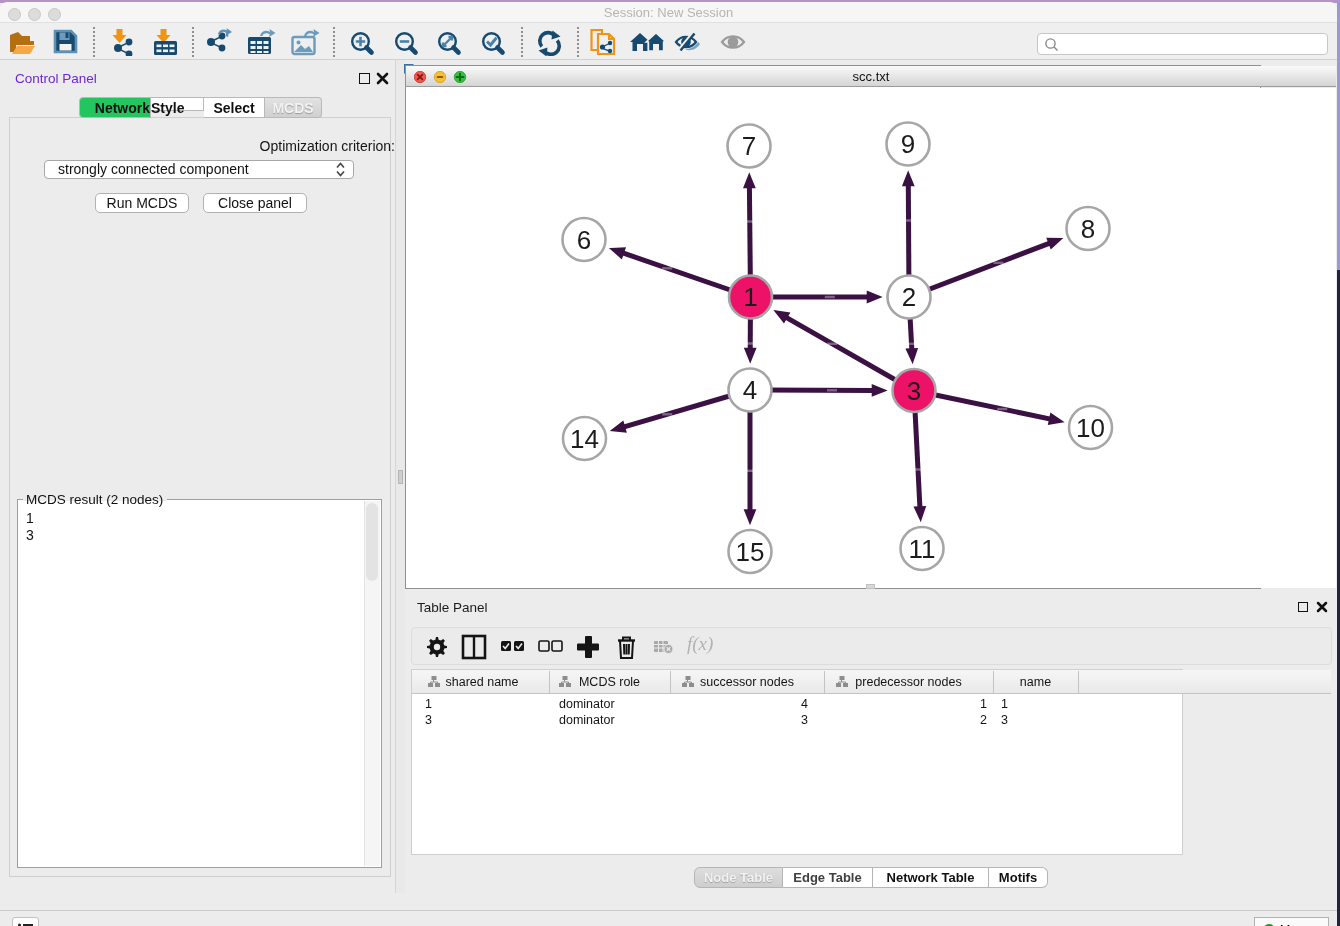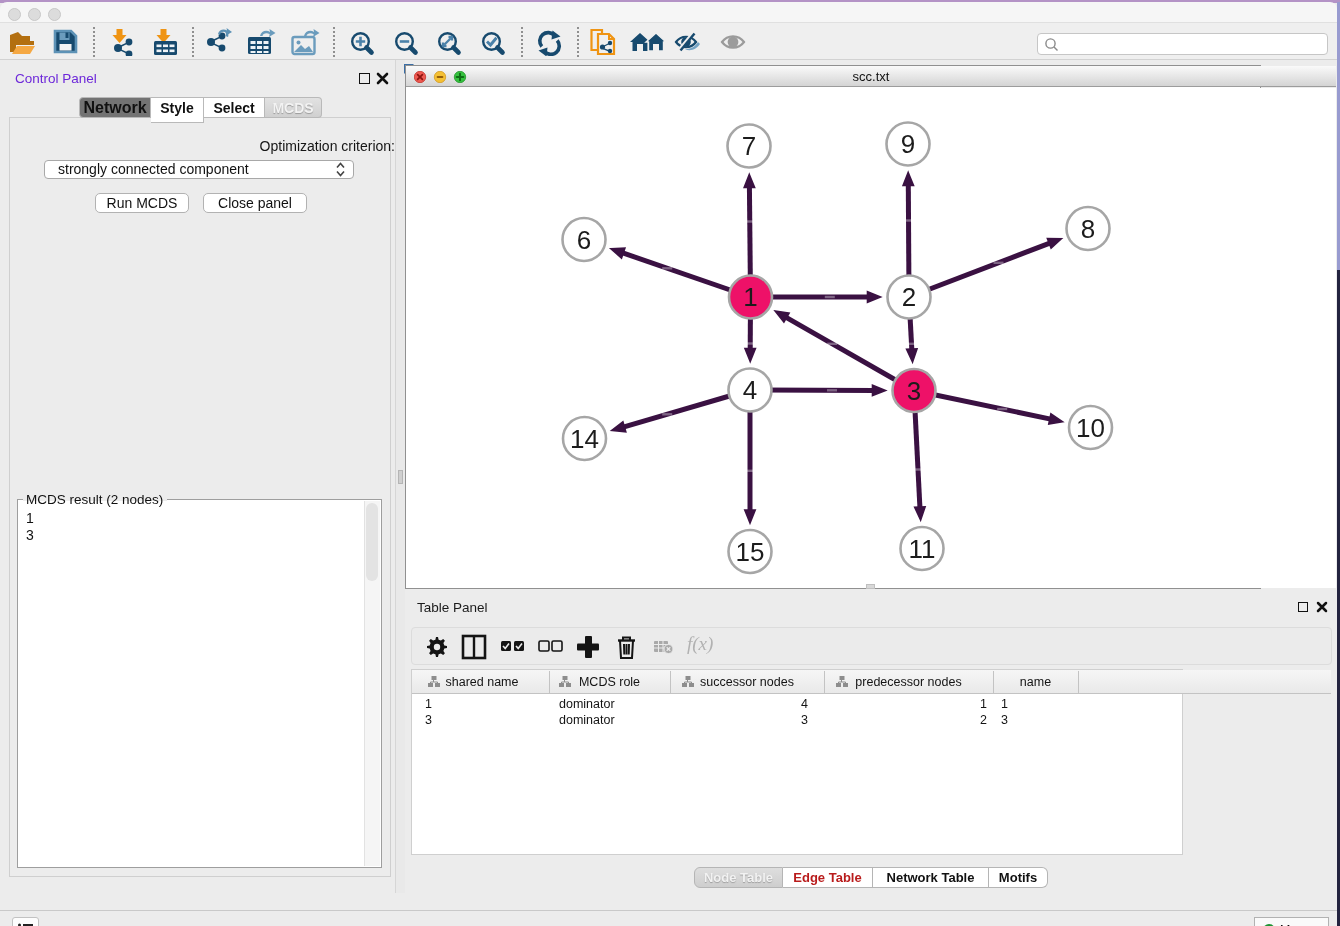--- a/index.html
+++ b/index.html
@@ -18,6 +18,7 @@
   <div class="abs" style="left:8px;top:6px;width:13px;height:13px;border-radius:50%;background:#dcdcdc;border:1px solid #c8c8c8;"></div>
   <div class="abs" style="left:28px;top:6px;width:13px;height:13px;border-radius:50%;background:#dcdcdc;border:1px solid #c8c8c8;"></div>
   <div class="abs" style="left:48px;top:6px;width:13px;height:13px;border-radius:50%;background:#dcdcdc;border:1px solid #c8c8c8;"></div>
+  <div class="abs" style="left:0;top:3px;width:1337px;text-align:center;font-size:13px;color:#b5b5b5;">Session: New Session</div>
 </div>
 
 <div id="toolbar" class="abs" style="left:0;top:23px;width:1337px;height:37px;background:#efefef;border-bottom:1px solid #d2d2d2;">

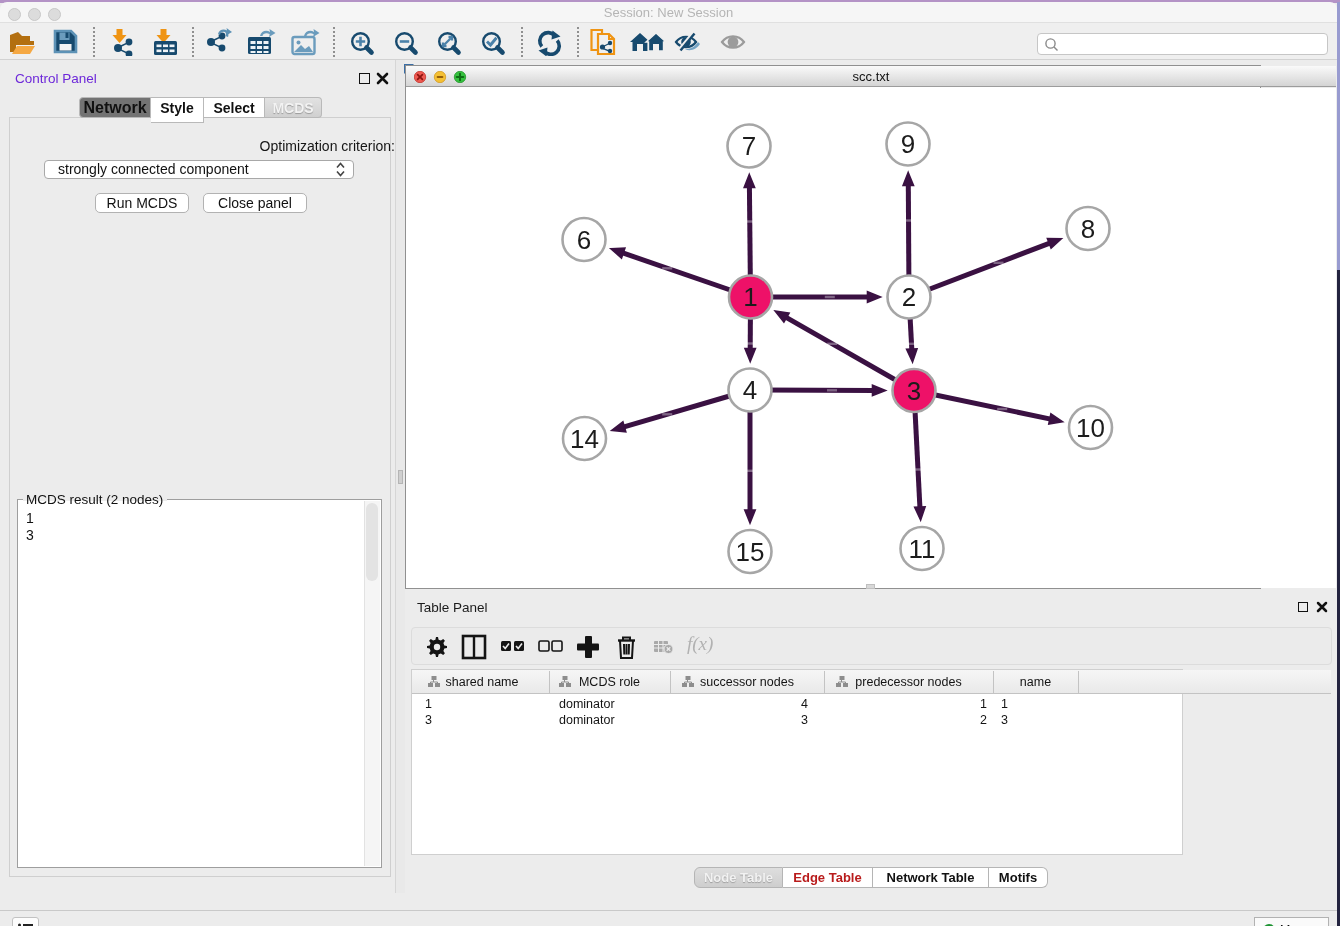--- a/index.html
+++ b/index.html
@@ -194,7 +194,7 @@
   <div class="abs" style="left:9px;top:57px;width:382px;height:760px;border:1px solid #cfcfcf;background:#ececec;"></div>
 
   <div class="abs" style="left:79px;top:37px;height:21px;">
-    <div class="abs" style="left:0;top:0;width:72px;height:21px;background:#737373;border:1px solid #b9b9b9;border-radius:4px 0 0 4px;font-size:16px;font-weight:bold;text-align:center;line-height:20px;color:#111;">Network</div>
+    <div class="abs" style="left:0;top:0;width:72px;height:21px;background:#22c55e;border:1px solid #b9b9b9;border-radius:4px 0 0 4px;font-size:14px;font-weight:bold;text-align:right;line-height:20px;color:#111;">Network</div>
     <div class="abs" style="left:72px;top:0;width:53px;height:26px;background:#fff;border:1px solid #b9b9b9;border-left:none;font-size:14px;font-weight:bold;text-align:center;line-height:20px;color:#111;">Style</div>
     <div class="abs" style="left:125px;top:0;width:61px;height:21px;background:#fff;border:1px solid #b9b9b9;border-left:none;font-size:14px;font-weight:bold;text-align:center;line-height:20px;color:#111;">Select</div>
     <div class="abs" style="left:186px;top:0;width:57px;height:21px;background:linear-gradient(#e2e2e2,#d0d0d0);border:1px solid #b9b9b9;border-left:none;border-radius:0 4px 4px 0;font-size:14px;font-weight:bold;text-align:center;line-height:20px;color:#f3f3f3;text-shadow:0 1px 1px #9a9a9a;">MCDS</div>

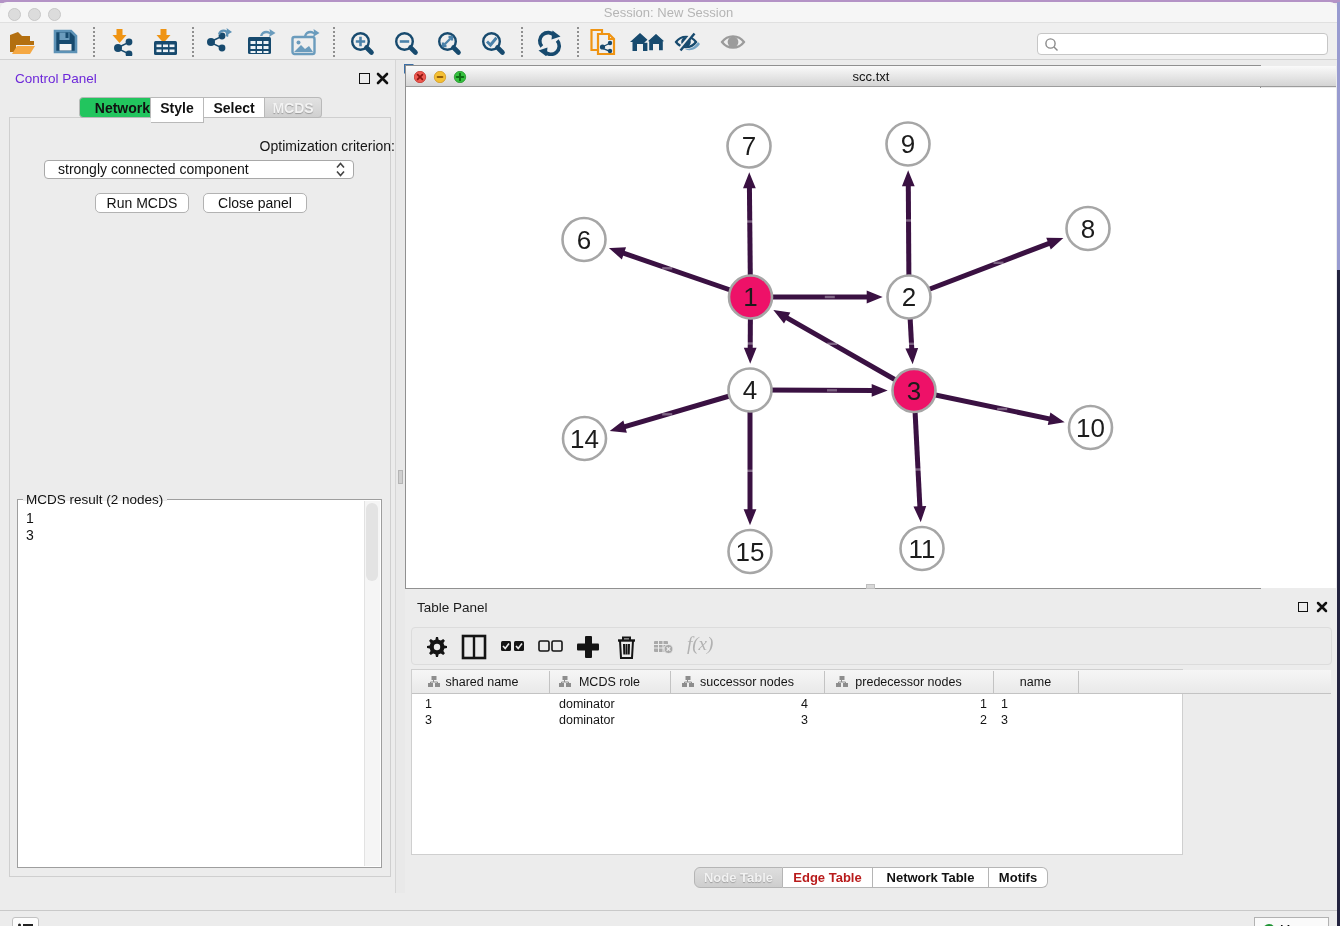--- a/index.html
+++ b/index.html
@@ -195,7 +195,7 @@
 
   <div class="abs" style="left:79px;top:37px;height:21px;">
     <div class="abs" style="left:0;top:0;width:72px;height:21px;background:#22c55e;border:1px solid #b9b9b9;border-radius:4px 0 0 4px;font-size:14px;font-weight:bold;text-align:right;line-height:20px;color:#111;">Network</div>
-    <div class="abs" style="left:72px;top:0;width:53px;height:26px;background:#fff;border:1px solid #b9b9b9;border-left:none;font-size:14px;font-weight:bold;text-align:center;line-height:20px;color:#111;">Style</div>
+    <div class="abs" style="left:72px;top:0;width:53px;height:14px;background:#fff;border:1px solid #b9b9b9;border-left:none;font-size:14px;font-weight:bold;text-align:left;line-height:20px;color:#111;">Style</div>
     <div class="abs" style="left:125px;top:0;width:61px;height:21px;background:#fff;border:1px solid #b9b9b9;border-left:none;font-size:14px;font-weight:bold;text-align:center;line-height:20px;color:#111;">Select</div>
     <div class="abs" style="left:186px;top:0;width:57px;height:21px;background:linear-gradient(#e2e2e2,#d0d0d0);border:1px solid #b9b9b9;border-left:none;border-radius:0 4px 4px 0;font-size:14px;font-weight:bold;text-align:center;line-height:20px;color:#f3f3f3;text-shadow:0 1px 1px #9a9a9a;">MCDS</div>
   </div>

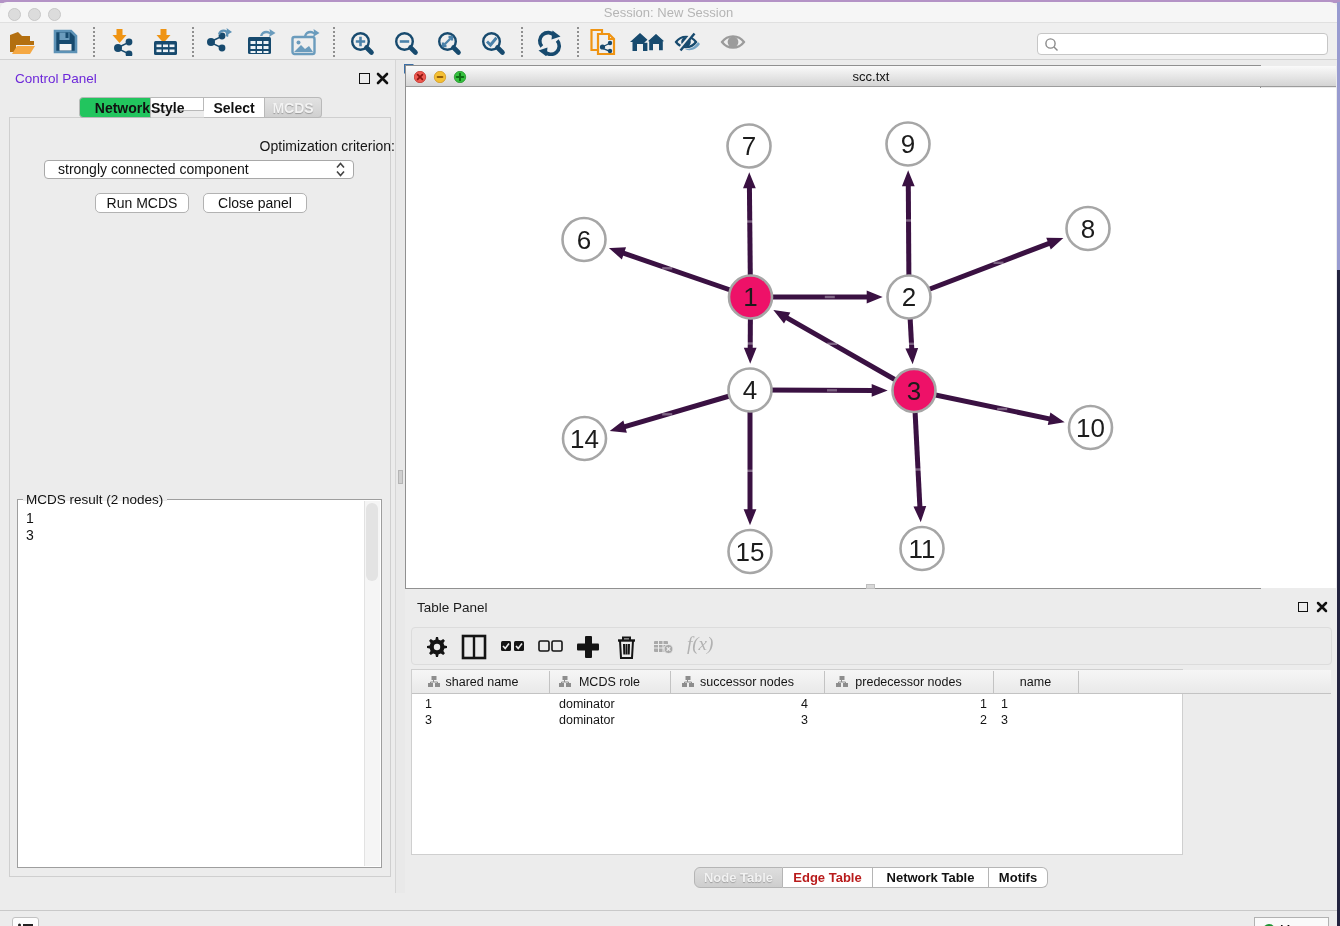--- a/index.html
+++ b/index.html
@@ -436,7 +436,7 @@
 
   <div class="abs" style="left:289px;top:271px;height:21px;">
     <div class="abs" style="left:0;top:0;width:89px;height:21px;background:linear-gradient(#dedede,#cecece);border:1px solid #b5b5b5;border-radius:6px 0 0 6px;font-size:13px;font-weight:bold;text-align:center;line-height:20px;color:#f2f2f2;text-shadow:0 1px 1px #9e9e9e;">Node Table</div>
-    <div class="abs" style="left:89px;top:0;width:90px;height:21px;background:#fff;border:1px solid #b5b5b5;border-left:none;font-size:13px;font-weight:bold;text-align:center;line-height:20px;color:#b91c1c;">Edge Table</div>
+    <div class="abs" style="left:89px;top:0;width:90px;height:21px;background:#fff;border:1px solid #b5b5b5;border-left:none;font-size:13px;font-weight:bold;text-align:center;line-height:20px;color:#404040;">Edge Table</div>
     <div class="abs" style="left:179px;top:0;width:116px;height:21px;background:#fff;border:1px solid #b5b5b5;border-left:none;font-size:13px;font-weight:bold;text-align:center;line-height:20px;color:#111;">Network Table</div>
     <div class="abs" style="left:295px;top:0;width:59px;height:21px;background:#fff;border:1px solid #b5b5b5;border-left:none;border-radius:0 6px 6px 0;font-size:13px;font-weight:bold;text-align:center;line-height:20px;color:#111;">Motifs</div>
   </div>

